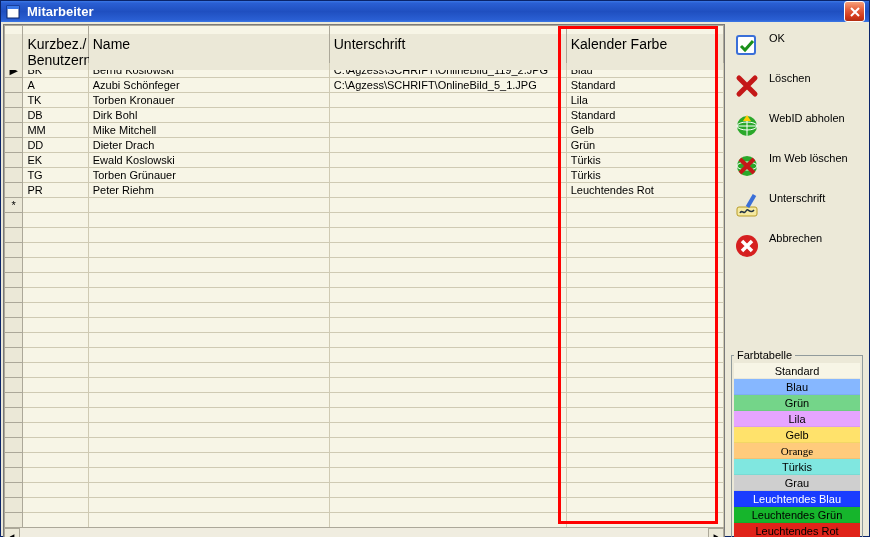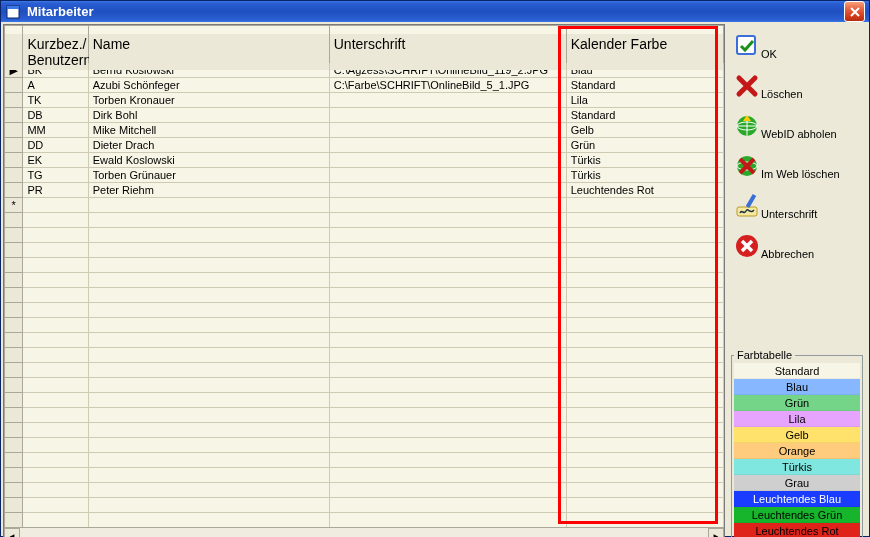--- a/index.html
+++ b/index.html
@@ -130,7 +130,8 @@
   }
   .action {
     display: flex;
-    align-items: flex-end;
+    align-items: flex-start;
+    gap: 8px;
     padding: 6px 2px 6px 4px;
     cursor: pointer;
     font-size: 11px;

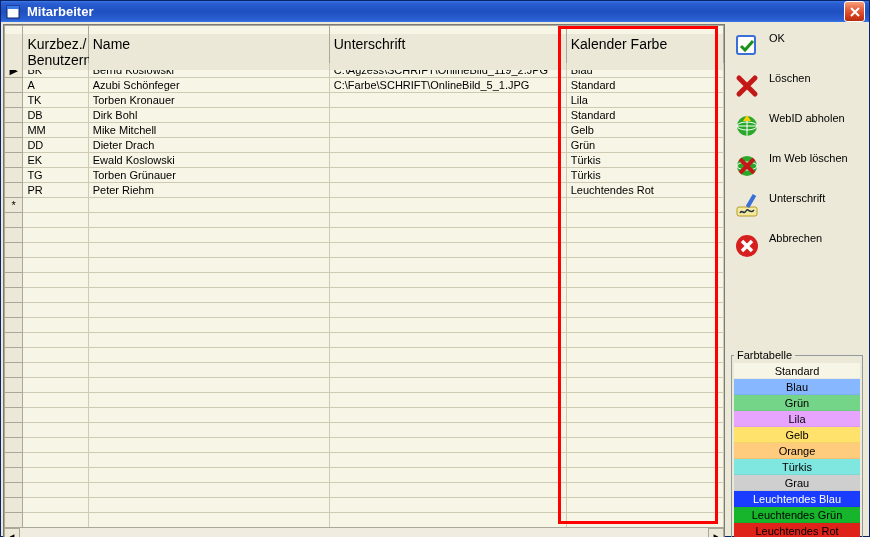--- a/index.html
+++ b/index.html
@@ -210,7 +210,7 @@
               <td class="rowhead"></td>
               <td>A</td>
               <td>Azubi Schönfeger</td>
-              <td>C:\Farbe\SCHRIFT\OnlineBild_5_1.JPG</td>
+              <td>C:\Agzess\SCHRIFT\OnlineBild_5_1.JPG</td>
               <td>Standard</td>
             </tr>
             <tr>

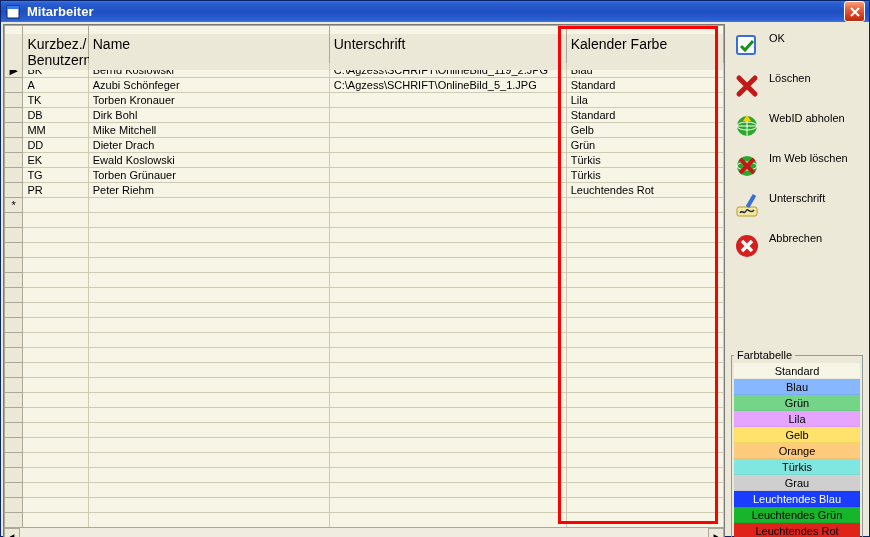--- a/index.html
+++ b/index.html
@@ -501,7 +501,7 @@
             <div class="color-row" style="background: rgb(116, 213, 137); color: rgb(0, 0, 0);">Grün</div>
             <div class="color-row" style="background: rgb(230, 164, 255); color: rgb(0, 0, 0);">Lila</div>
             <div class="color-row" style="background: rgb(255, 226, 107); color: rgb(0, 0, 0);">Gelb</div>
-            <div class="color-row" style="background: rgb(255, 203, 124); color: rgb(0, 0, 0);">Orange</div>
+            <div class="color-row" style="background: rgb(255, 203, 124); color: rgb(0, 0, 0); font-family: Liberation Serif, serif;">Orange</div>
             <div class="color-row" style="background: rgb(128, 231, 224); color: rgb(0, 0, 0);">Türkis</div>
             <div class="color-row" style="background: rgb(207, 207, 207); color: rgb(0, 0, 0); text-align: center;">Grau</div>
             <div class="color-row" style="background: rgb(26, 60, 255); color: rgb(255, 255, 255);">Leuchtendes Blau</div>

